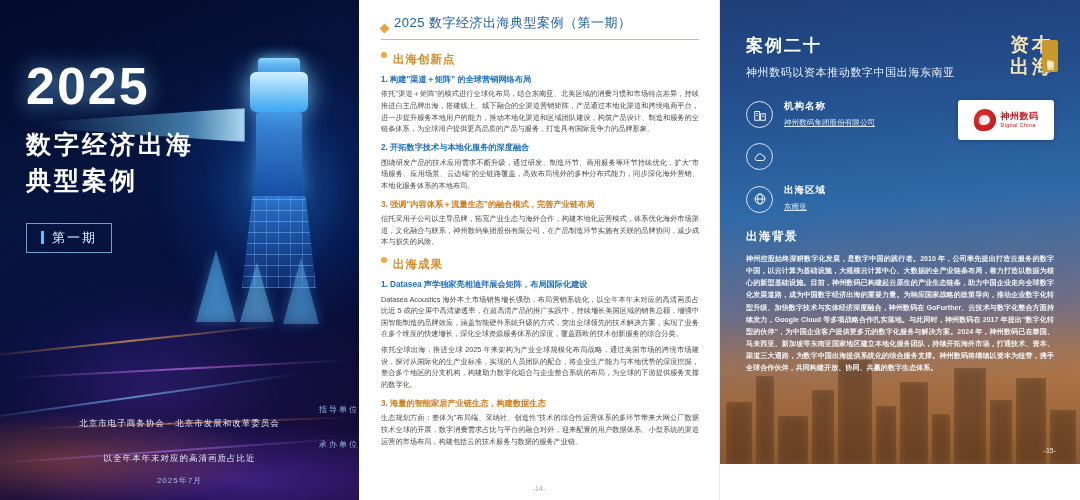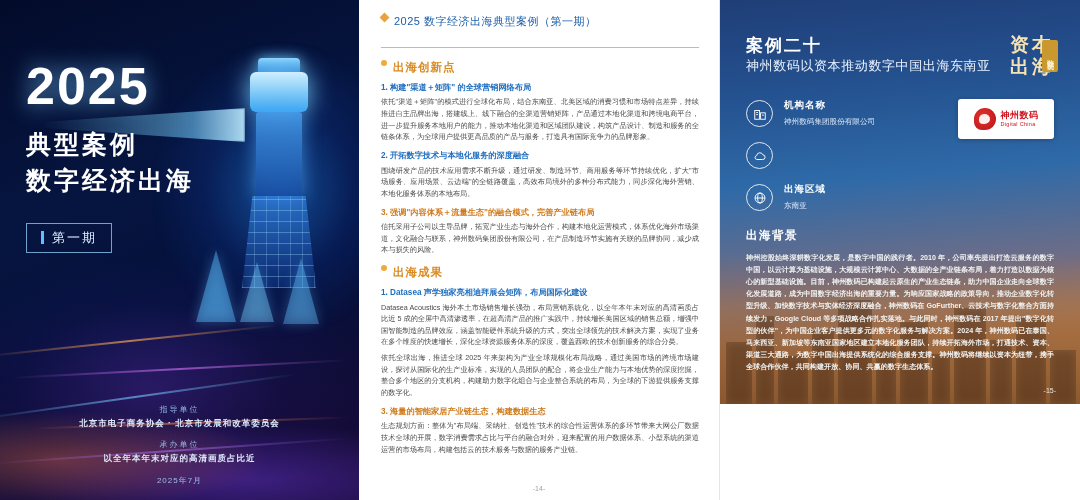--- a/index.html
+++ b/index.html
@@ -156,9 +156,9 @@
     border-right: 1px solid #e6e6e6;
   }
   .tp-header {
-    display: flex; align-items: flex-start;
-    font-size: 11px; color: #1a5fa8; letter-spacing: .5px;
-    padding-bottom: 18px; margin-bottom: 12px;
+    display: flex; align-items: flex-end;
+    font-size: 13px; color: #1a5fa8; letter-spacing: .5px;
+    padding-bottom: 7px; margin-bottom: 12px;
     border-bottom: 1px solid #9fc2e4;
   }
   .tp-header .sq {

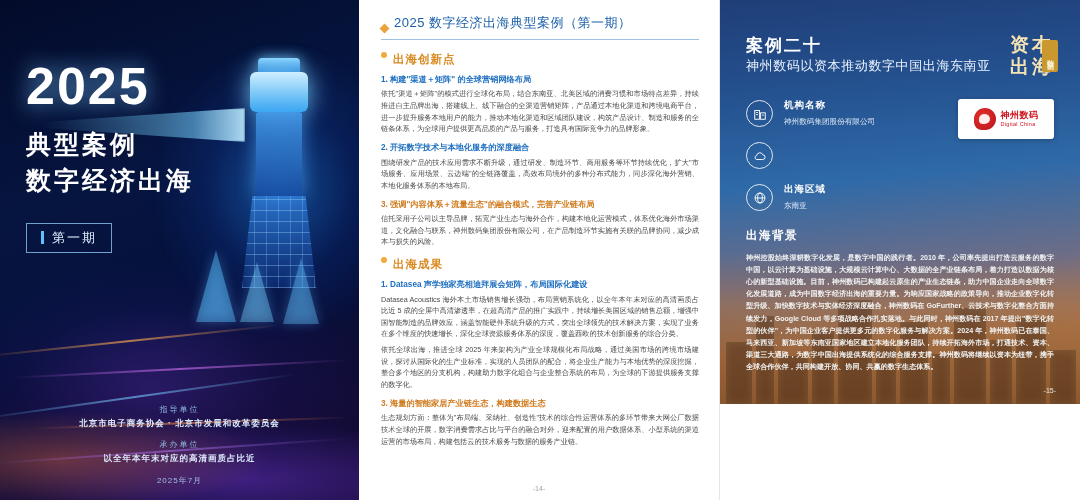--- a/index.html
+++ b/index.html
@@ -189,7 +189,7 @@
   
   .casepage {
     position: relative;
-    width: 360px; height: 404px;
+    width: 360px; height: 464px;
     flex: 0 0 360px;
     background: linear-gradient(175deg, #1f3e77 0%, #24518f 22%, #2f6aa8 44%, #6f6d86 66%, #b07a52 82%, #c98f4e 100%);
     overflow: hidden;

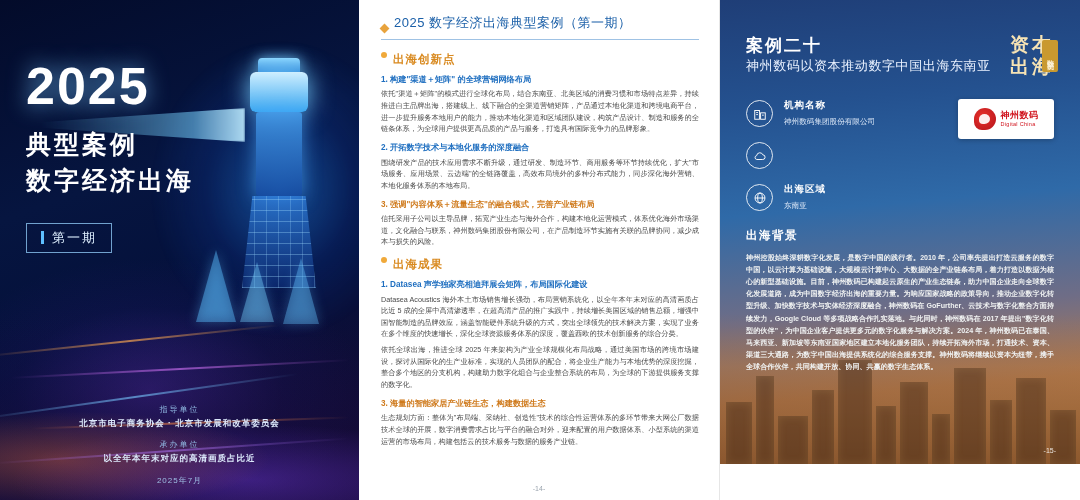--- a/index.html
+++ b/index.html
@@ -211,7 +211,7 @@
     display: flex; justify-content: space-between; align-items: flex-start;
   }
   .case-no { font-size: 17px; font-weight: bold; letter-spacing: 2px; }
-  .case-title { font-size: 13px; letter-spacing: .6px; color: #eaf2ff; }
+  .case-title { font-size: 11px; margin-top: 8px; letter-spacing: .6px; color: #eaf2ff; }
   .badge {
     position: relative;
     text-align: right;

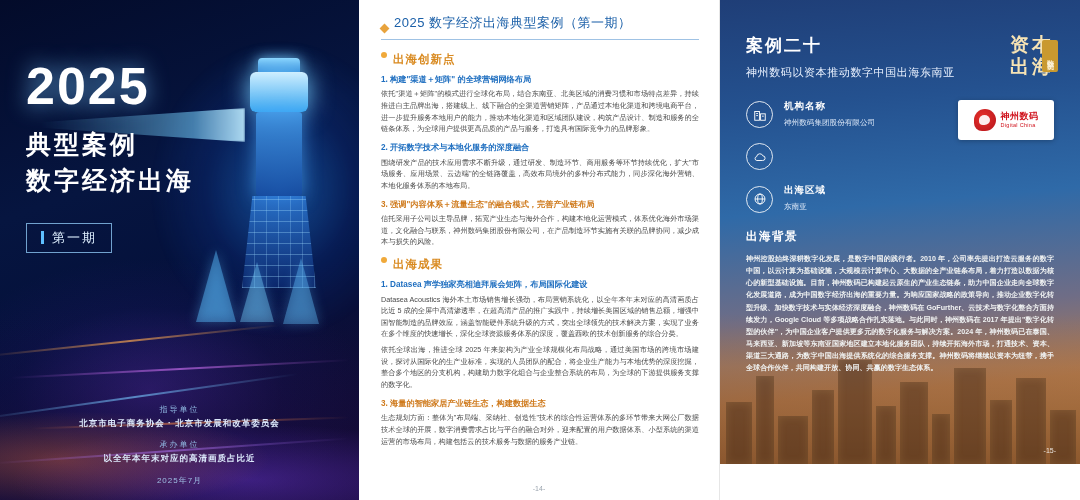--- a/index.html
+++ b/index.html
@@ -240,7 +240,7 @@
   }
   .info-icon svg { width: 14px; height: 14px; }
   .info-label { font-size: 9.5px; font-weight: bold; color: #ffffff; letter-spacing: 1px; }
-  .info-value { font-size: 7.6px; color: #dbe7f7; margin-top: 4px; line-height: 1.5; }
+  .info-value { font-size: 7.6px; color: #dbe7f7; margin-top: 4px; line-height: 1.5; text-decoration: underline; }
   .logo-box {
     position: absolute; right: 0; top: 0;
     width: 96px; height: 40px; background: #ffffff; border-radius: 3px;

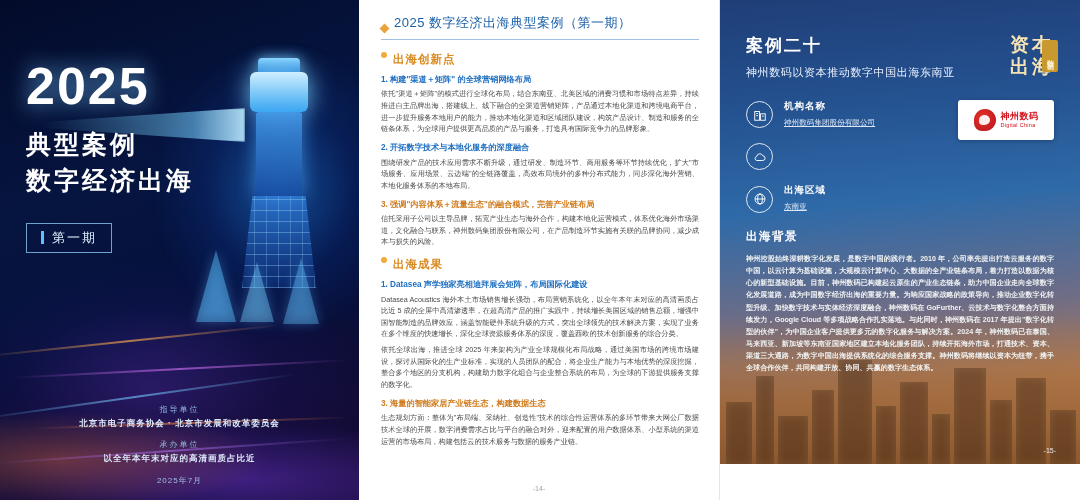--- a/index.html
+++ b/index.html
@@ -308,8 +308,8 @@
     <div class="cover-text">
       <div class="year">2025</div>
       <div class="title-cn">
+        <div>数字经济出海</div>
         <div>典型案例</div>
-        <div>数字经济出海</div>
       </div>
       <div class="issue">
         <span class="bar"></span>

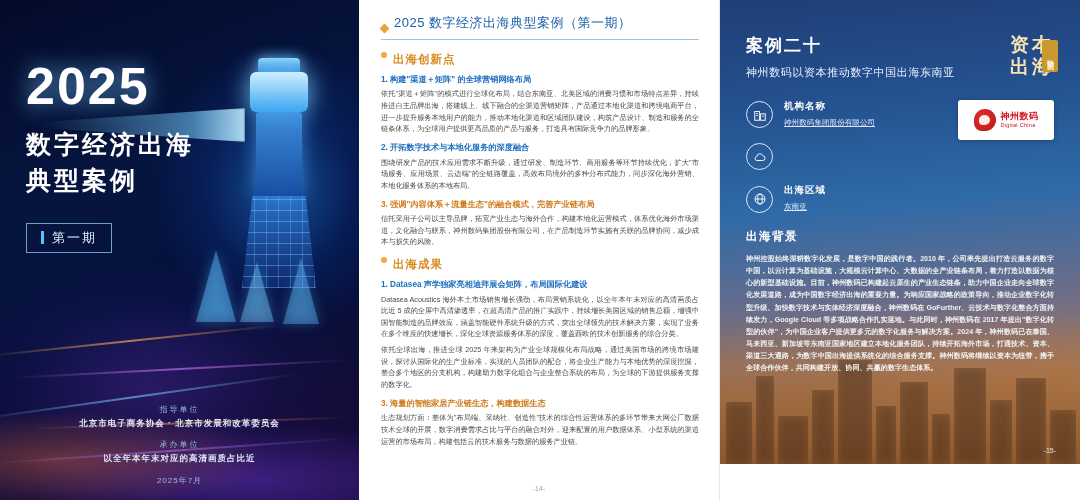--- a/index.html
+++ b/index.html
@@ -142,7 +142,7 @@
     position: absolute; left: 0; right: 0; bottom: 14px;
     text-align: center; color: #c8d8f0; z-index: 5;
   }
-  .cover-footer .lbl { font-size: 8px; color: #8fb6e0; letter-spacing: 2px; margin-bottom: 3px; }
+  .cover-footer .lbl { font-size: 8px; color: #8fb6e0; letter-spacing: 2px; margin-bottom: 3px; text-align: right; }
   .cover-footer .org { font-size: 8.5px; letter-spacing: 1px; margin-bottom: 9px; color: #dce9fb; font-weight: bold; }
   .cover-footer .date { font-size: 8px; color: #9fbfe4; margin-top: 10px; letter-spacing: 1px; }
 

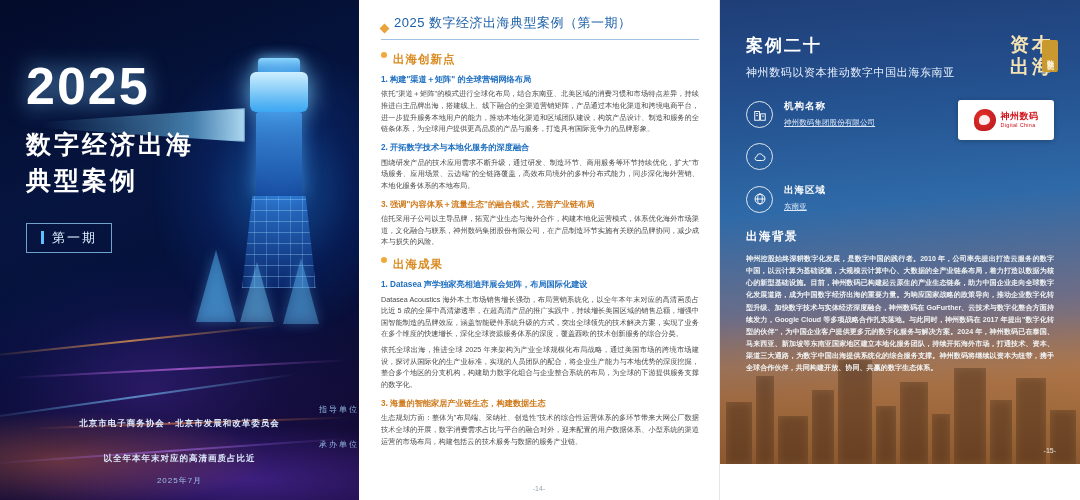--- a/index.html
+++ b/index.html
@@ -143,7 +143,7 @@
     text-align: center; color: #c8d8f0; z-index: 5;
   }
   .cover-footer .lbl { font-size: 8px; color: #8fb6e0; letter-spacing: 2px; margin-bottom: 3px; text-align: right; }
-  .cover-footer .org { font-size: 8.5px; letter-spacing: 1px; margin-bottom: 9px; color: #dce9fb; font-weight: bold; }
+  .cover-footer .org { font-size: 8.5px; letter-spacing: 1px; margin-bottom: 9px; color: #dce9fb; }
   .cover-footer .date { font-size: 8px; color: #9fbfe4; margin-top: 10px; letter-spacing: 1px; }
 
   

